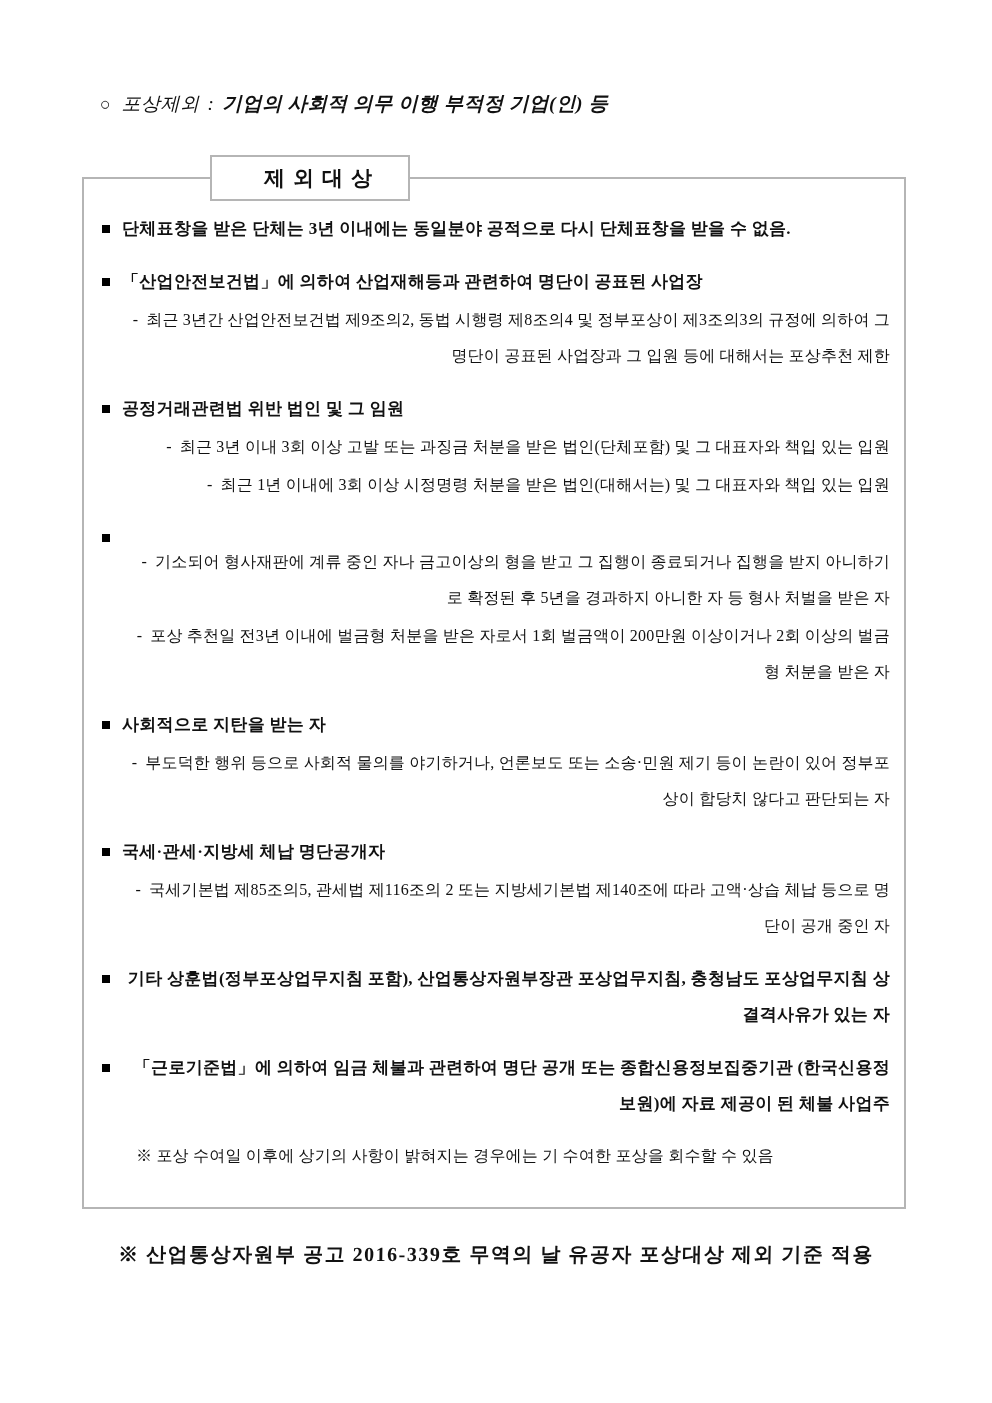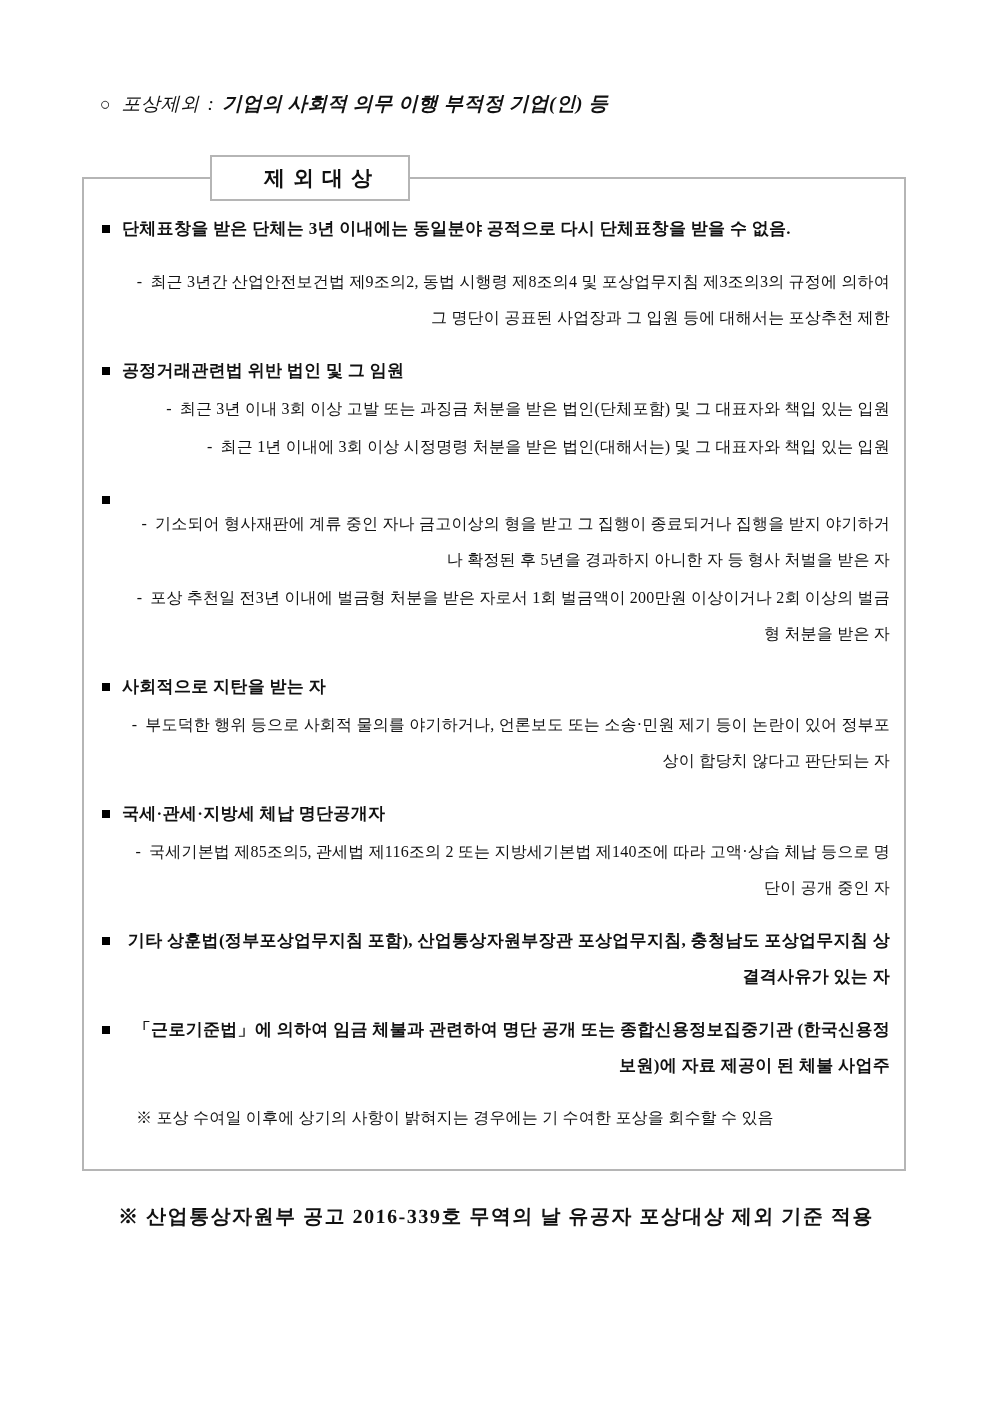--- a/index.html
+++ b/index.html
@@ -136,6 +136,10 @@
     </div>
 
     <div class="section">
+      <div class="heading-row">
+        <span class="sq-bullet"></span>
+        <span class="heading-text">「산업안전보건법」에 의하여 산업재해등과 관련하여 명단이 공표된 사업장</span>
+      </div>
       <div class="subitem"><span class="dash">-</span><span>최근 3년간 산업안전보건법 제9조의2, 동법 시행령 제8조의4 및 포상업무지침 제3조의3의 규정에 의하여 그 명단이 공표된 사업장과 그 입원 등에 대해서는 포상추천 제한</span></div>
     </div>
 

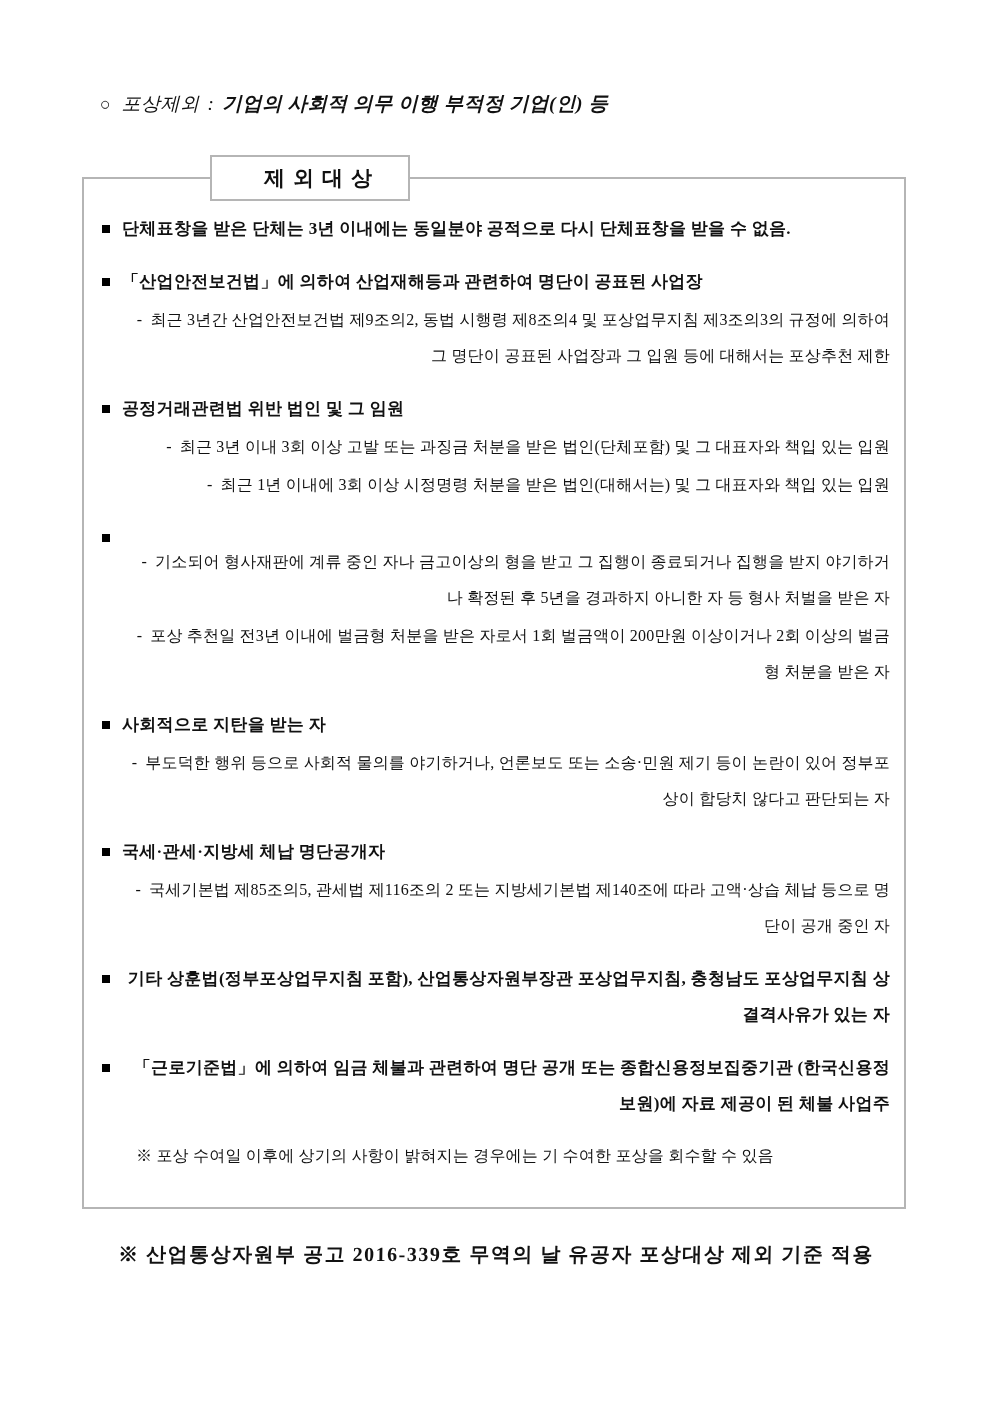--- a/index.html
+++ b/index.html
@@ -140,7 +140,7 @@
         <span class="sq-bullet"></span>
         <span class="heading-text">「산업안전보건법」에 의하여 산업재해등과 관련하여 명단이 공표된 사업장</span>
       </div>
-      <div class="subitem"><span class="dash">-</span><span>최근 3년간 산업안전보건법 제9조의2, 동법 시행령 제8조의4 및 포상업무지침 제3조의3의 규정에 의하여 그 명단이 공표된 사업장과 그 입원 등에 대해서는 포상추천 제한</span></div>
+      <div class="subitem"><span class="dash">-</span><span>최근 3년간 산업안전보건법 제9조의2, 동법 시행령 제8조의4 및 정부포상이 제3조의3의 규정에 의하여 그 명단이 공표된 사업장과 그 입원 등에 대해서는 포상추천 제한</span></div>
     </div>
 
     <div class="section">

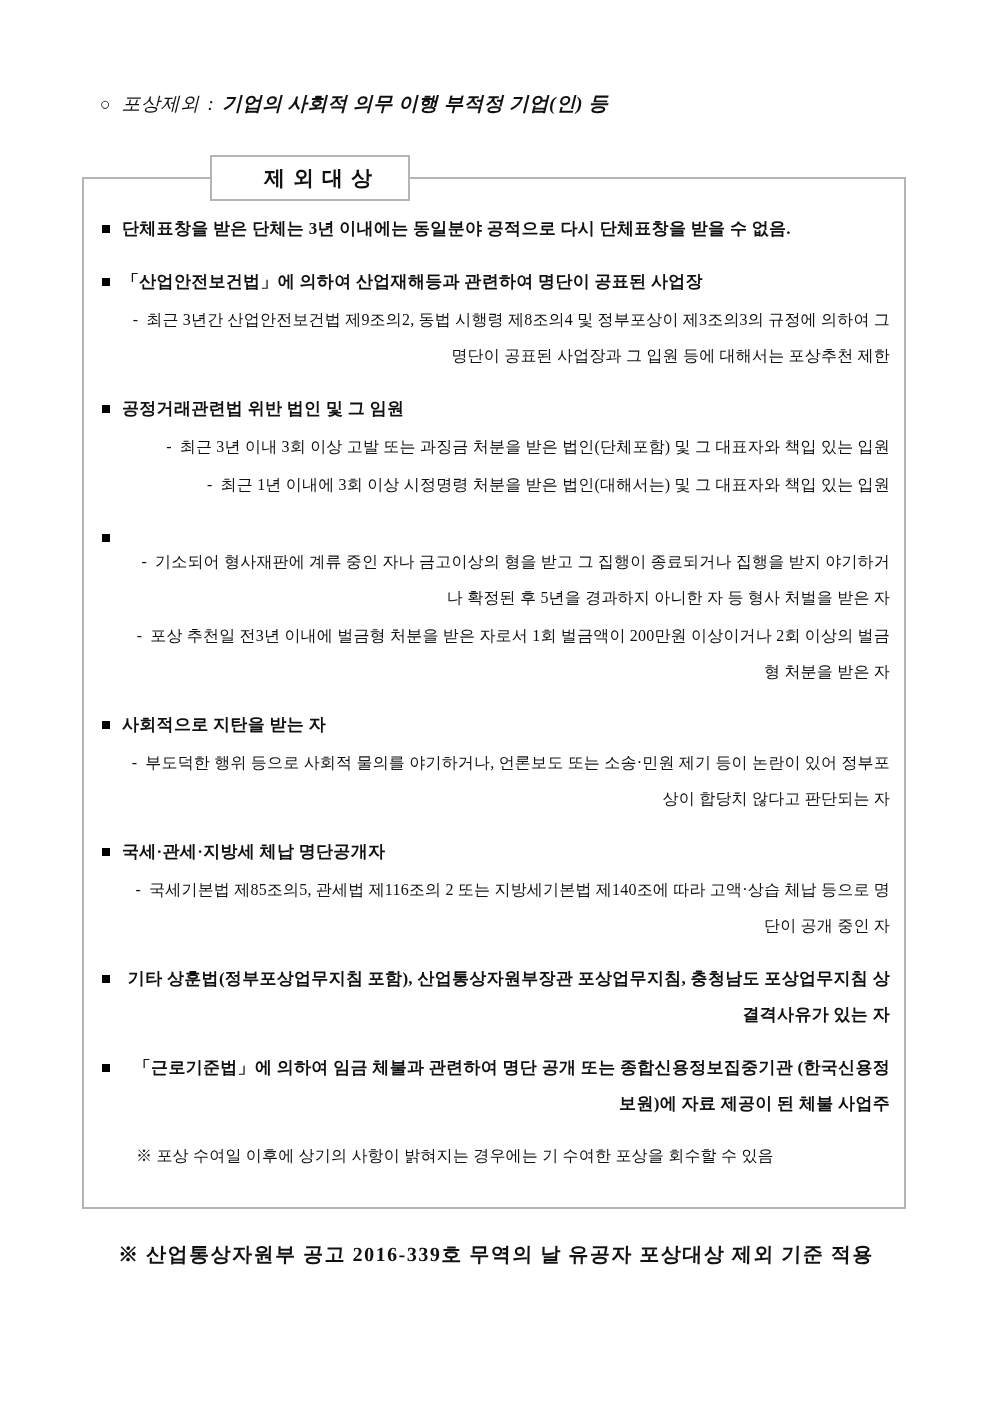--- a/index.html
+++ b/index.html
@@ -156,7 +156,7 @@
       <div class="heading-row">
         <span class="sq-bullet"></span>
       </div>
-      <div class="subitem"><span class="dash">-</span><span>기소되어 형사재판에 계류 중인 자나 금고이상의 형을 받고 그 집행이 종료되거나 집행을 받지 야기하거나 확정된 후 5년을 경과하지 아니한 자 등 형사 처벌을 받은 자</span></div>
+      <div class="subitem"><span class="dash">-</span><span>기소되어 형사재판에 계류 중인 자나 금고이상의 형을 받고 그 집행이 종료되거나 집행을 받지 아니하기로 확정된 후 5년을 경과하지 아니한 자 등 형사 처벌을 받은 자</span></div>
       <div class="subitem"><span class="dash">-</span><span>포상 추천일 전3년 이내에 벌금형 처분을 받은 자로서 1회 벌금액이 200만원 이상이거나 2회 이상의 벌금형 처분을 받은 자</span></div>
     </div>
 

